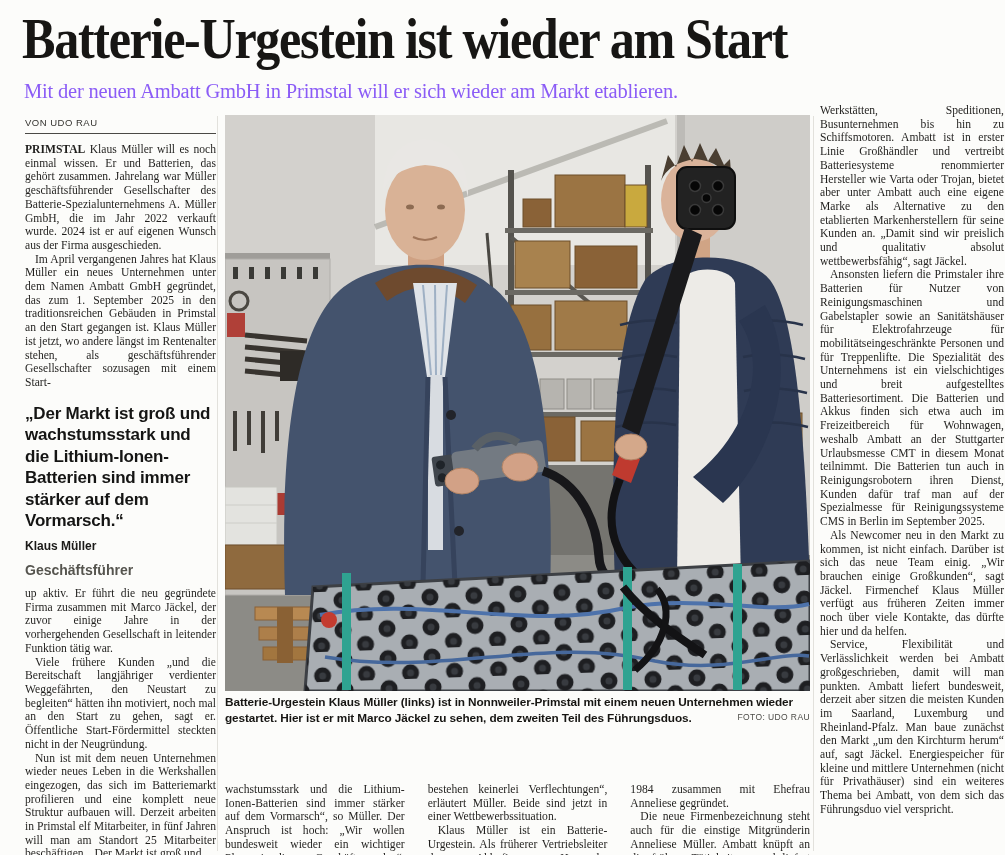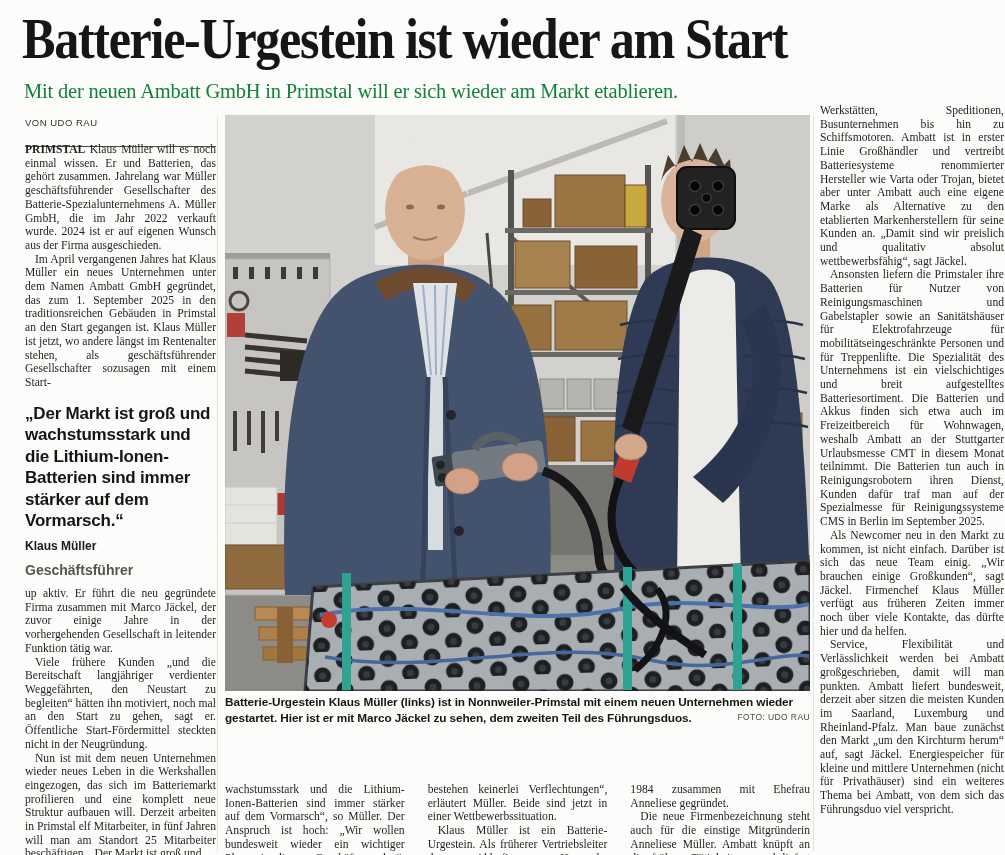--- a/index.html
+++ b/index.html
@@ -21,7 +21,7 @@
   }
   #subheadline{
     left:24px;top:80px;font-size:20.5px;letter-spacing:-0.2px;
-    color:#15803d;white-space:nowrap;
+    color:#8b5cf6;white-space:nowrap;
   }
   #byline{
     left:25px;top:117px;width:191px;

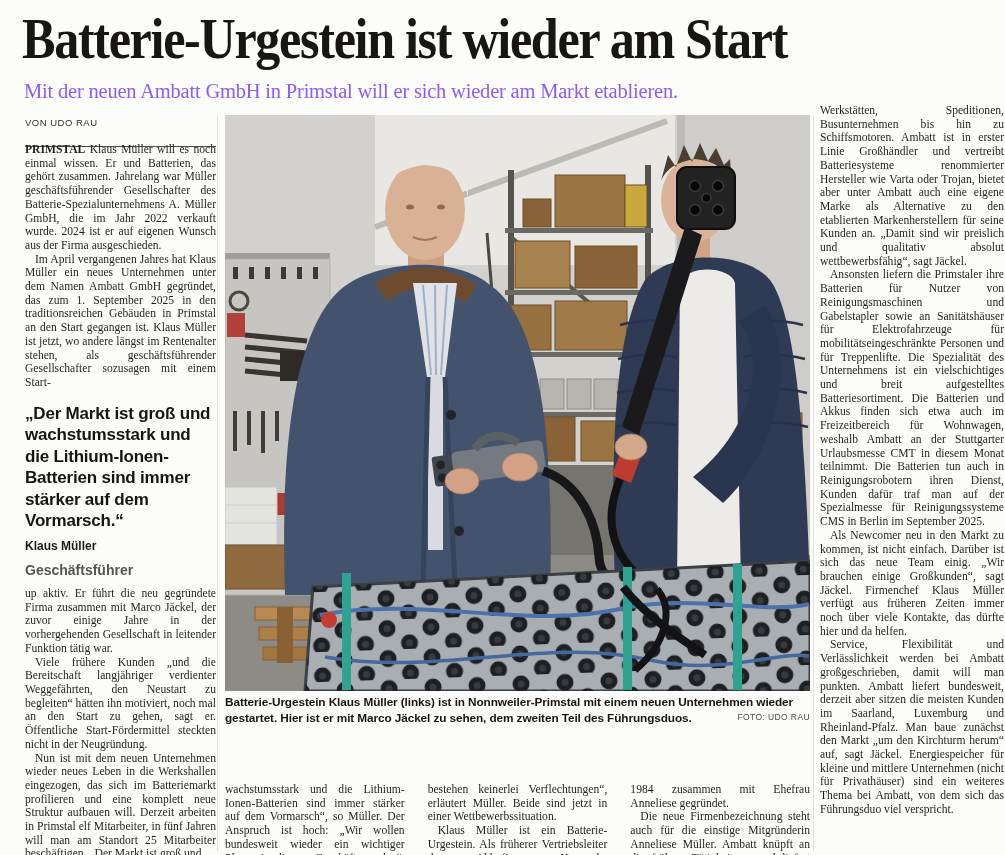--- a/index.html
+++ b/index.html
@@ -27,7 +27,7 @@
     left:25px;top:117px;width:191px;
     font-family:"Liberation Sans", sans-serif;
     font-size:9.5px;letter-spacing:0.5px;color:#34332f;
-    border-bottom:1.5px solid #4a4945;padding-bottom:18px;
+    border-bottom:1.5px solid #4a4945;padding-bottom:5px;
   }
 
   

